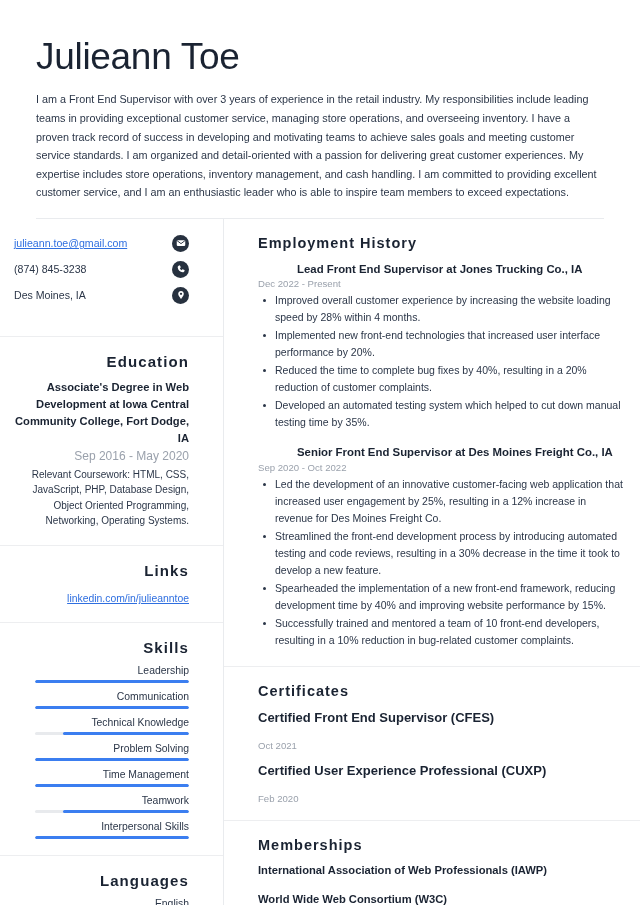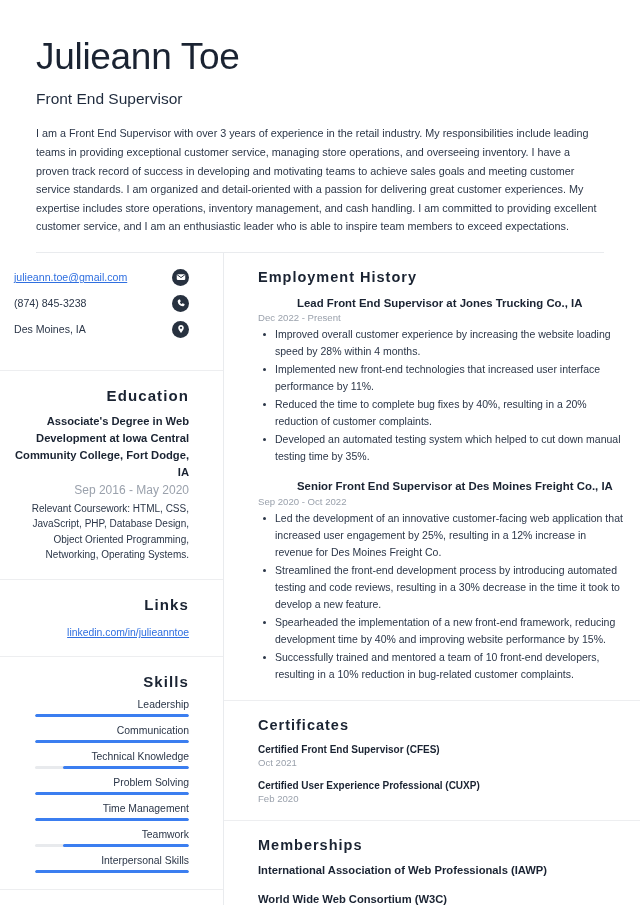--- a/index.html
+++ b/index.html
@@ -204,7 +204,6 @@
 
   <div class="header">
     <div class="name">Julieann Toe</div>
-    <div class="role">Front End Supervisor</div>
     <div class="summary">I am a Front End Supervisor with over 3 years of experience in the retail industry. My responsibilities include leading teams in providing exceptional customer service, managing store operations, and overseeing inventory. I have a proven track record of success in developing and motivating teams to achieve sales goals and meeting customer service standards. I am organized and detail-oriented with a passion for delivering great customer experiences. My expertise includes store operations, inventory management, and cash handling. I am committed to providing excellent customer service, and I am an enthusiastic leader who is able to inspire team members to exceed expectations.</div>
     <div class="hr-full"></div>
   </div>

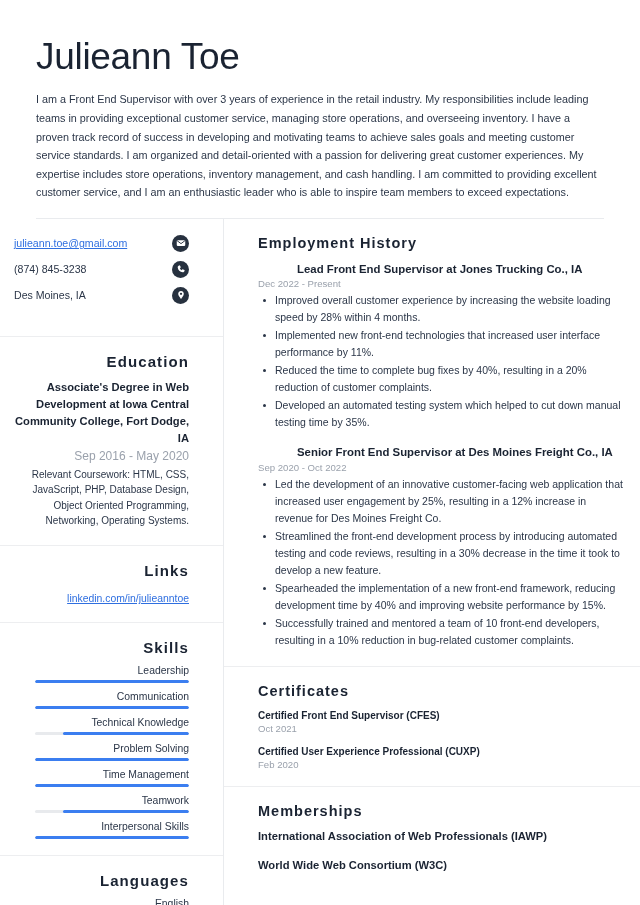--- a/index.html
+++ b/index.html
@@ -333,7 +333,7 @@
               <div class="job-date">Dec 2022 - Present</div>
               <ul class="bullets">
                 <li>Improved overall customer experience by increasing the website loading speed by 28% within 4 months.</li>
-                <li>Implemented new front-end technologies that increased user interface performance by 11%.</li>
+                <li>Implemented new front-end technologies that increased user interface performance by 20%.</li>
                 <li>Reduced the time to complete bug fixes by 40%, resulting in a 20% reduction of customer complaints.</li>
                 <li>Developed an automated testing system which helped to cut down manual testing time by 35%.</li>
               </ul>

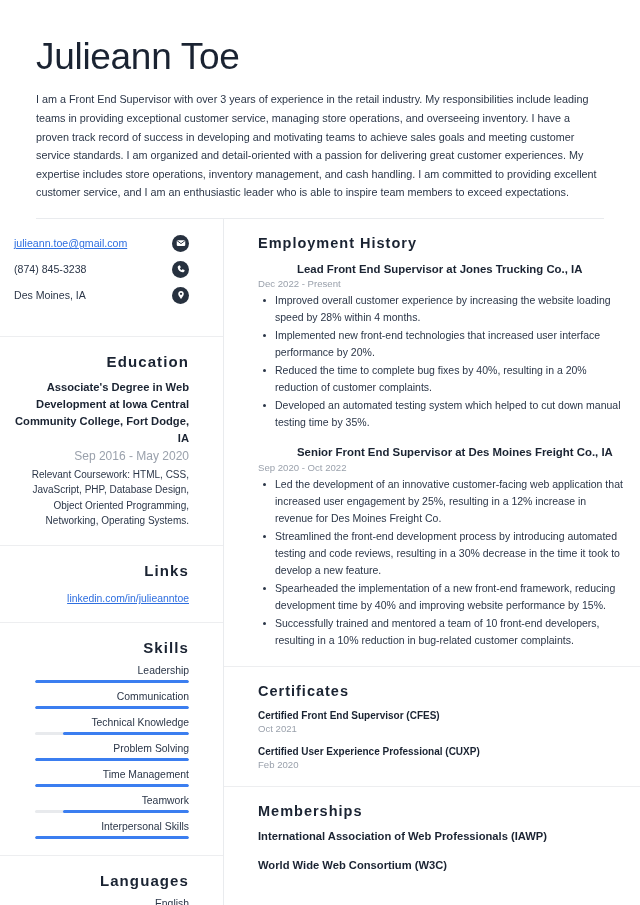--- a/index.html
+++ b/index.html
@@ -178,7 +178,7 @@
   .cert { margin-bottom: 11px; }
   .cert:last-child { margin-bottom: 0; }
   .cert-title {
-    font-size: 10px;
+    font-size: 13px;
     font-weight: 700;
     color: #1a2332;
     line-height: 1.4;

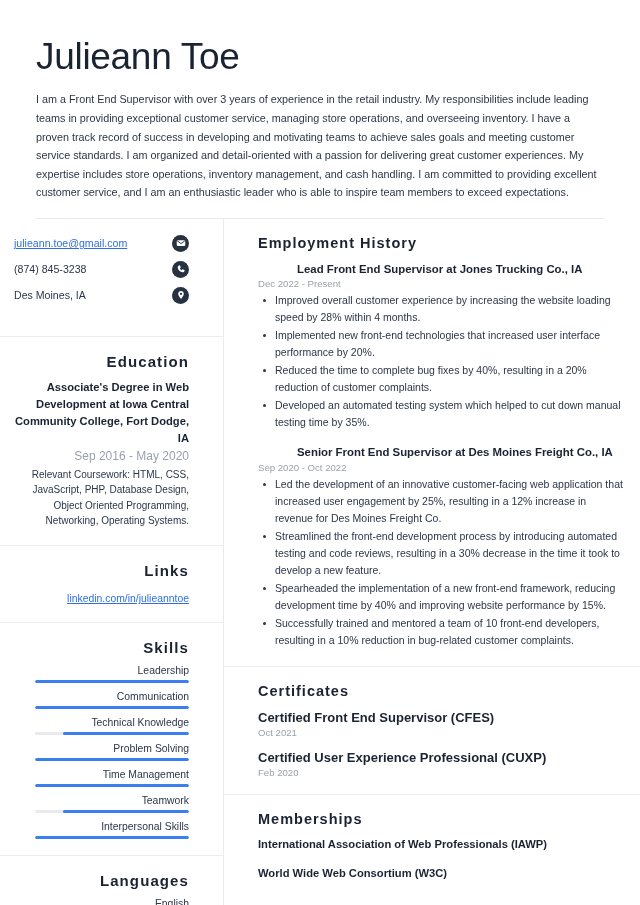--- a/index.html
+++ b/index.html
@@ -186,7 +186,7 @@
   .cert-date {
     font-size: 9.6px;
     color: #9aa1ac;
-    margin-top: 0;
+    margin-top: 13px;
   }
   .memb {
     font-size: 11.2px;

